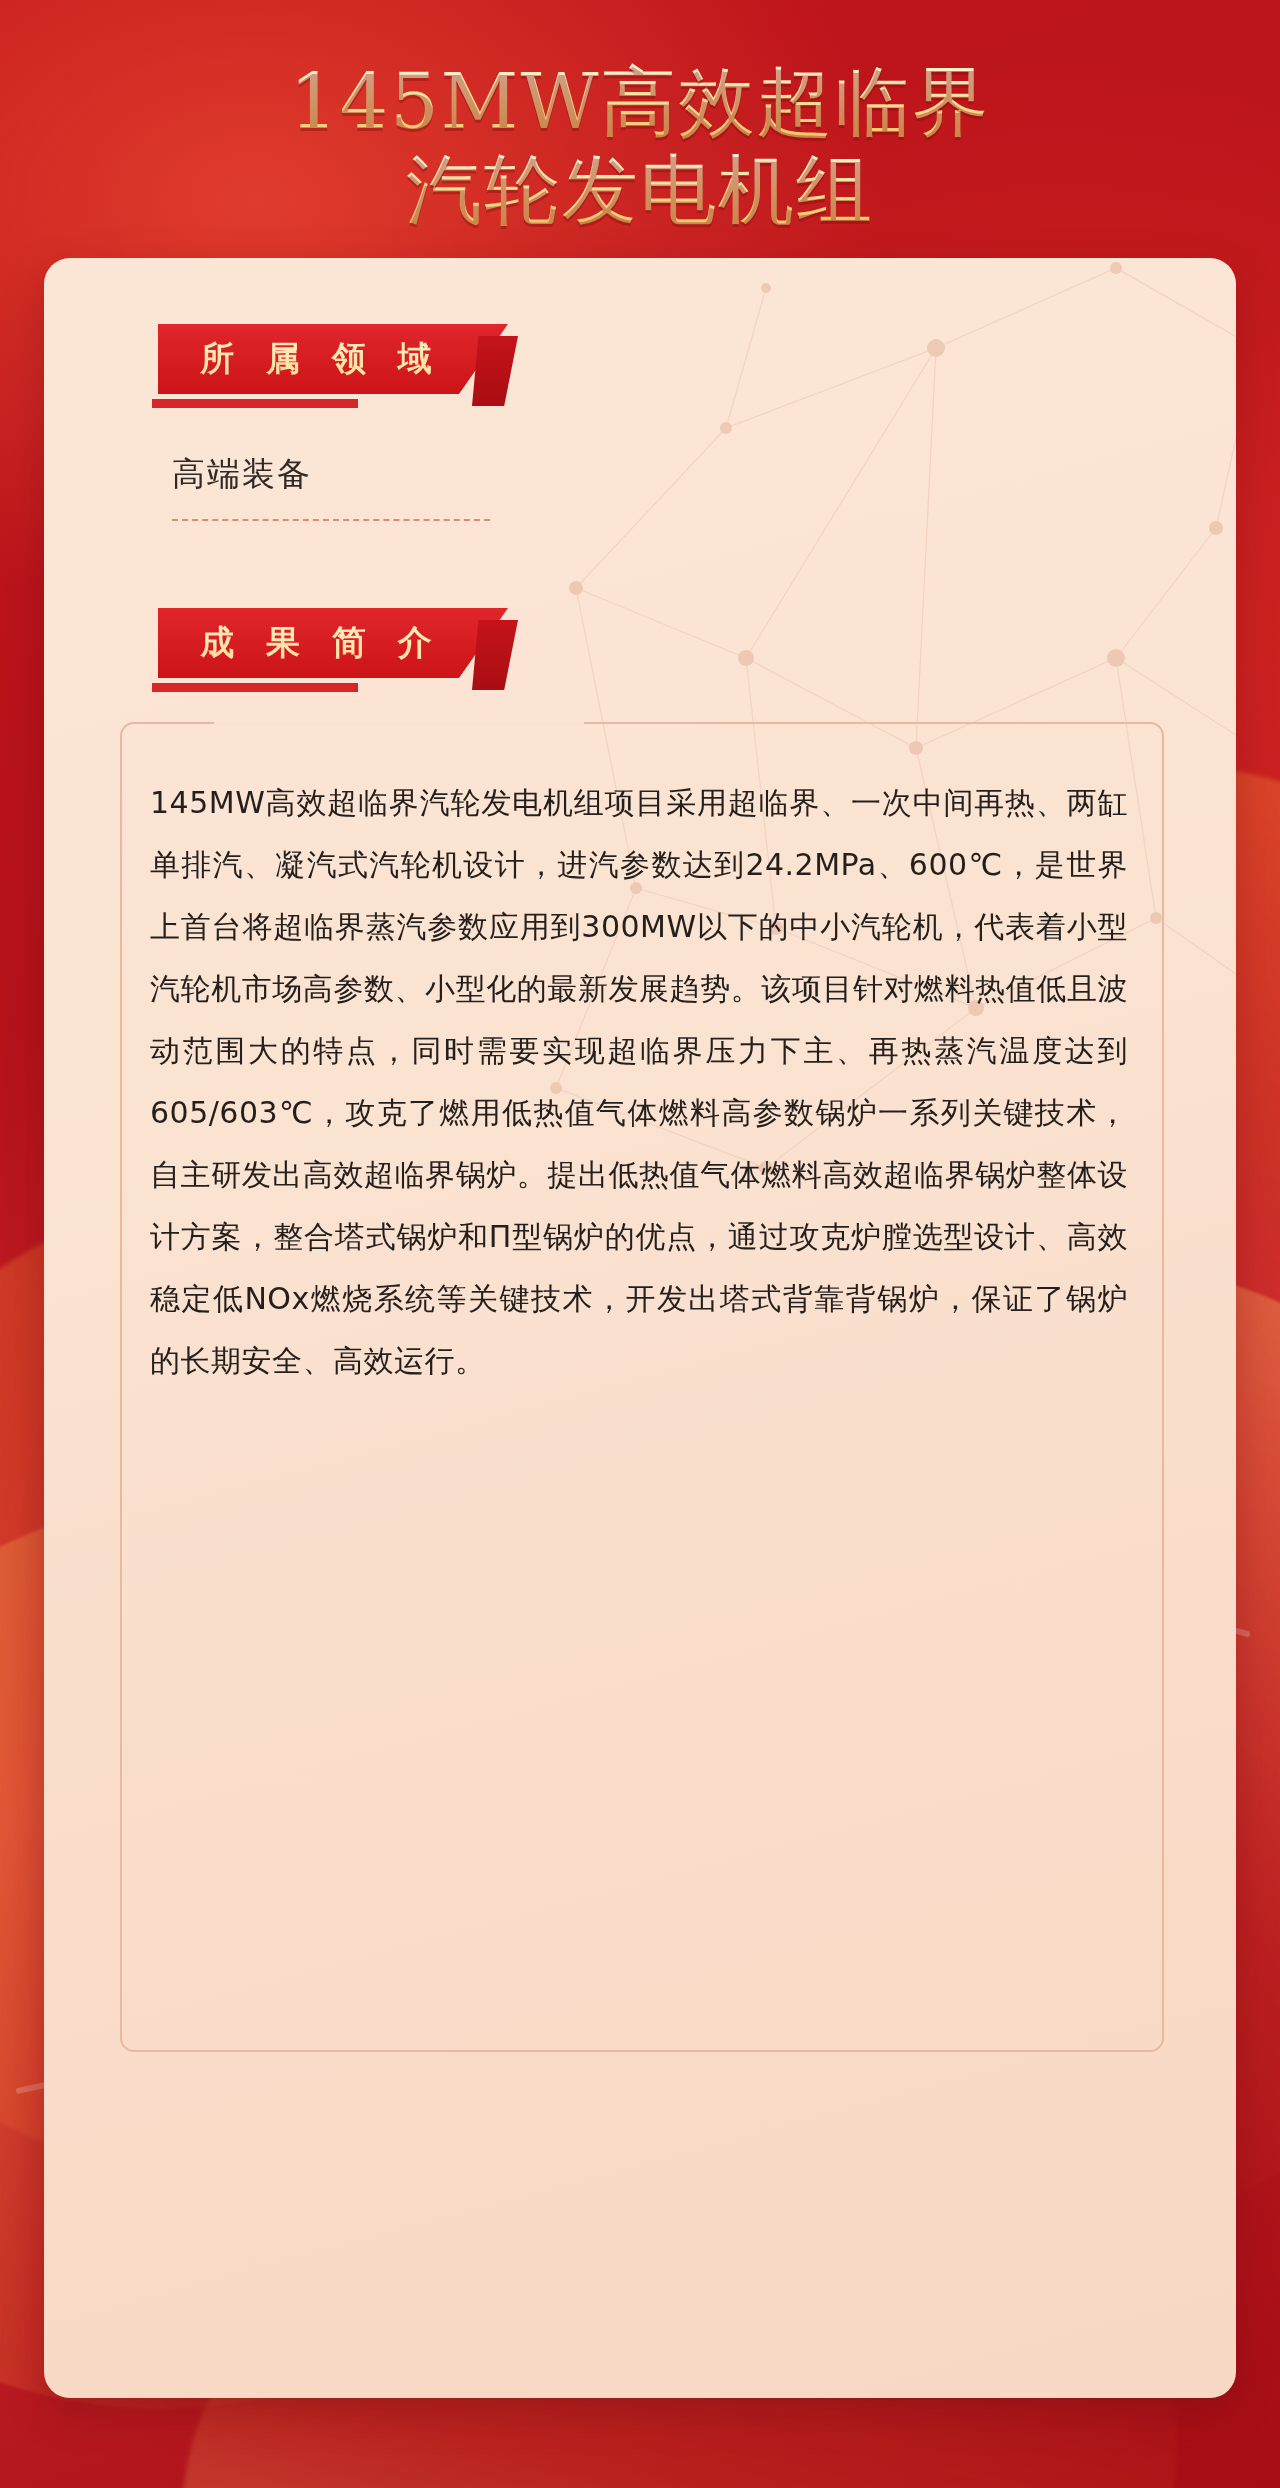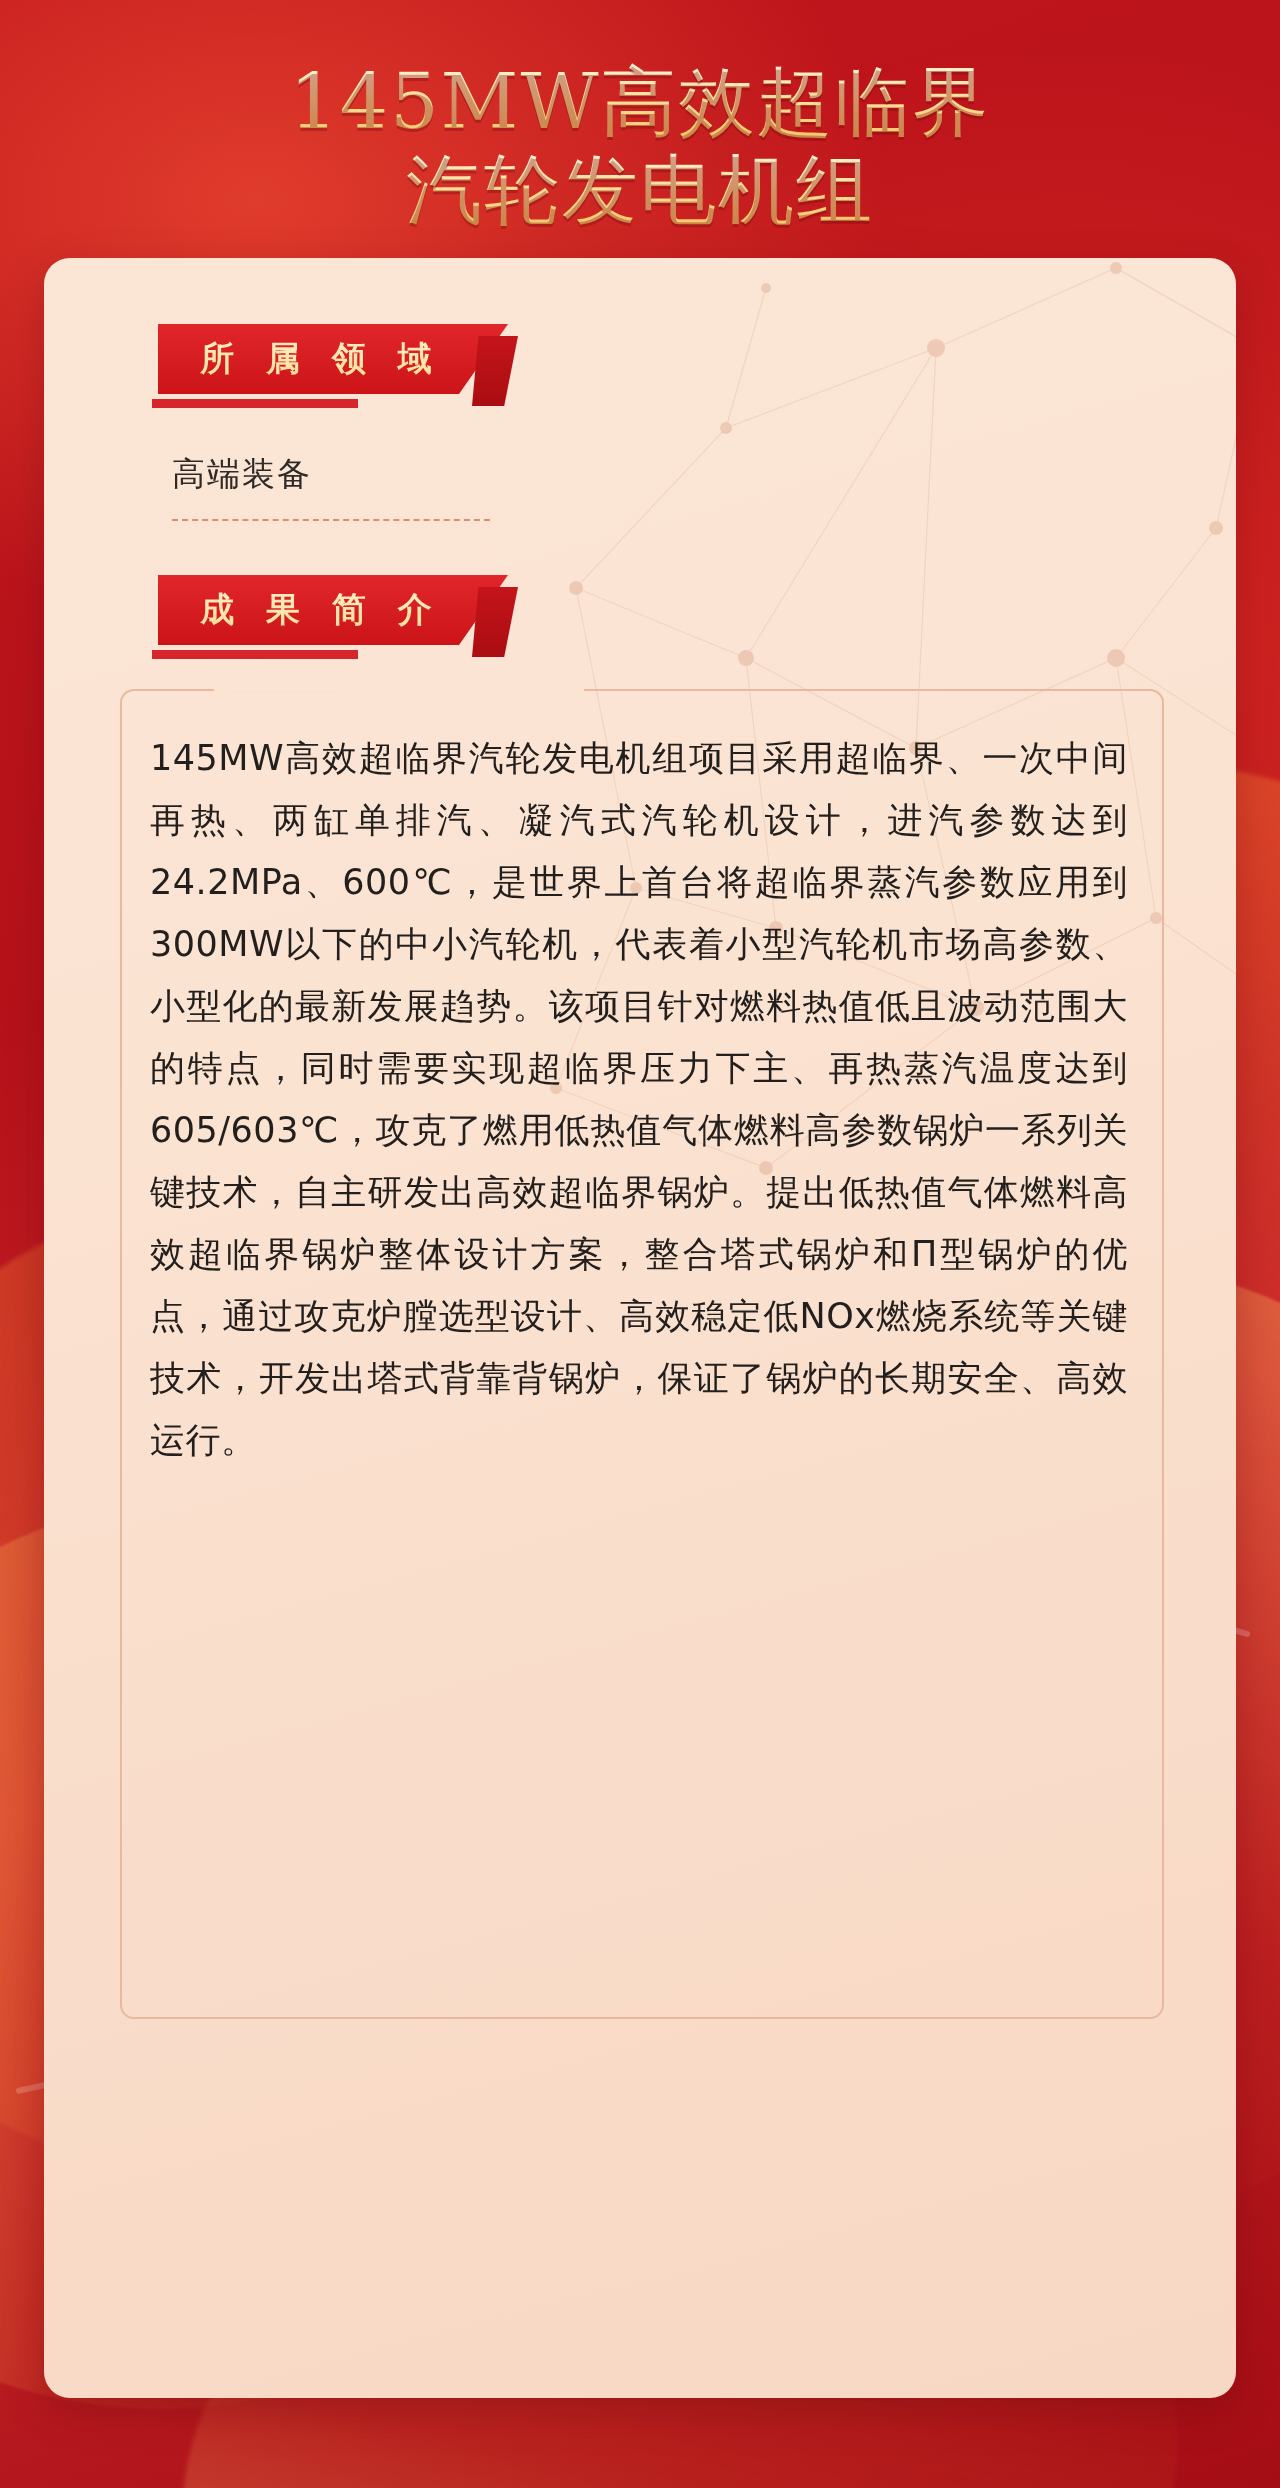--- a/index.html
+++ b/index.html
@@ -306,7 +306,7 @@
 
       <div style="height:54px"></div>
 
-      <div class="banner" style="z-index:3;">
+      <div class="banner" style="z-index:3;margin-top:33px;">
         <div class="shape"></div>
         <div class="shape2"></div>
         <div class="underbar"></div>

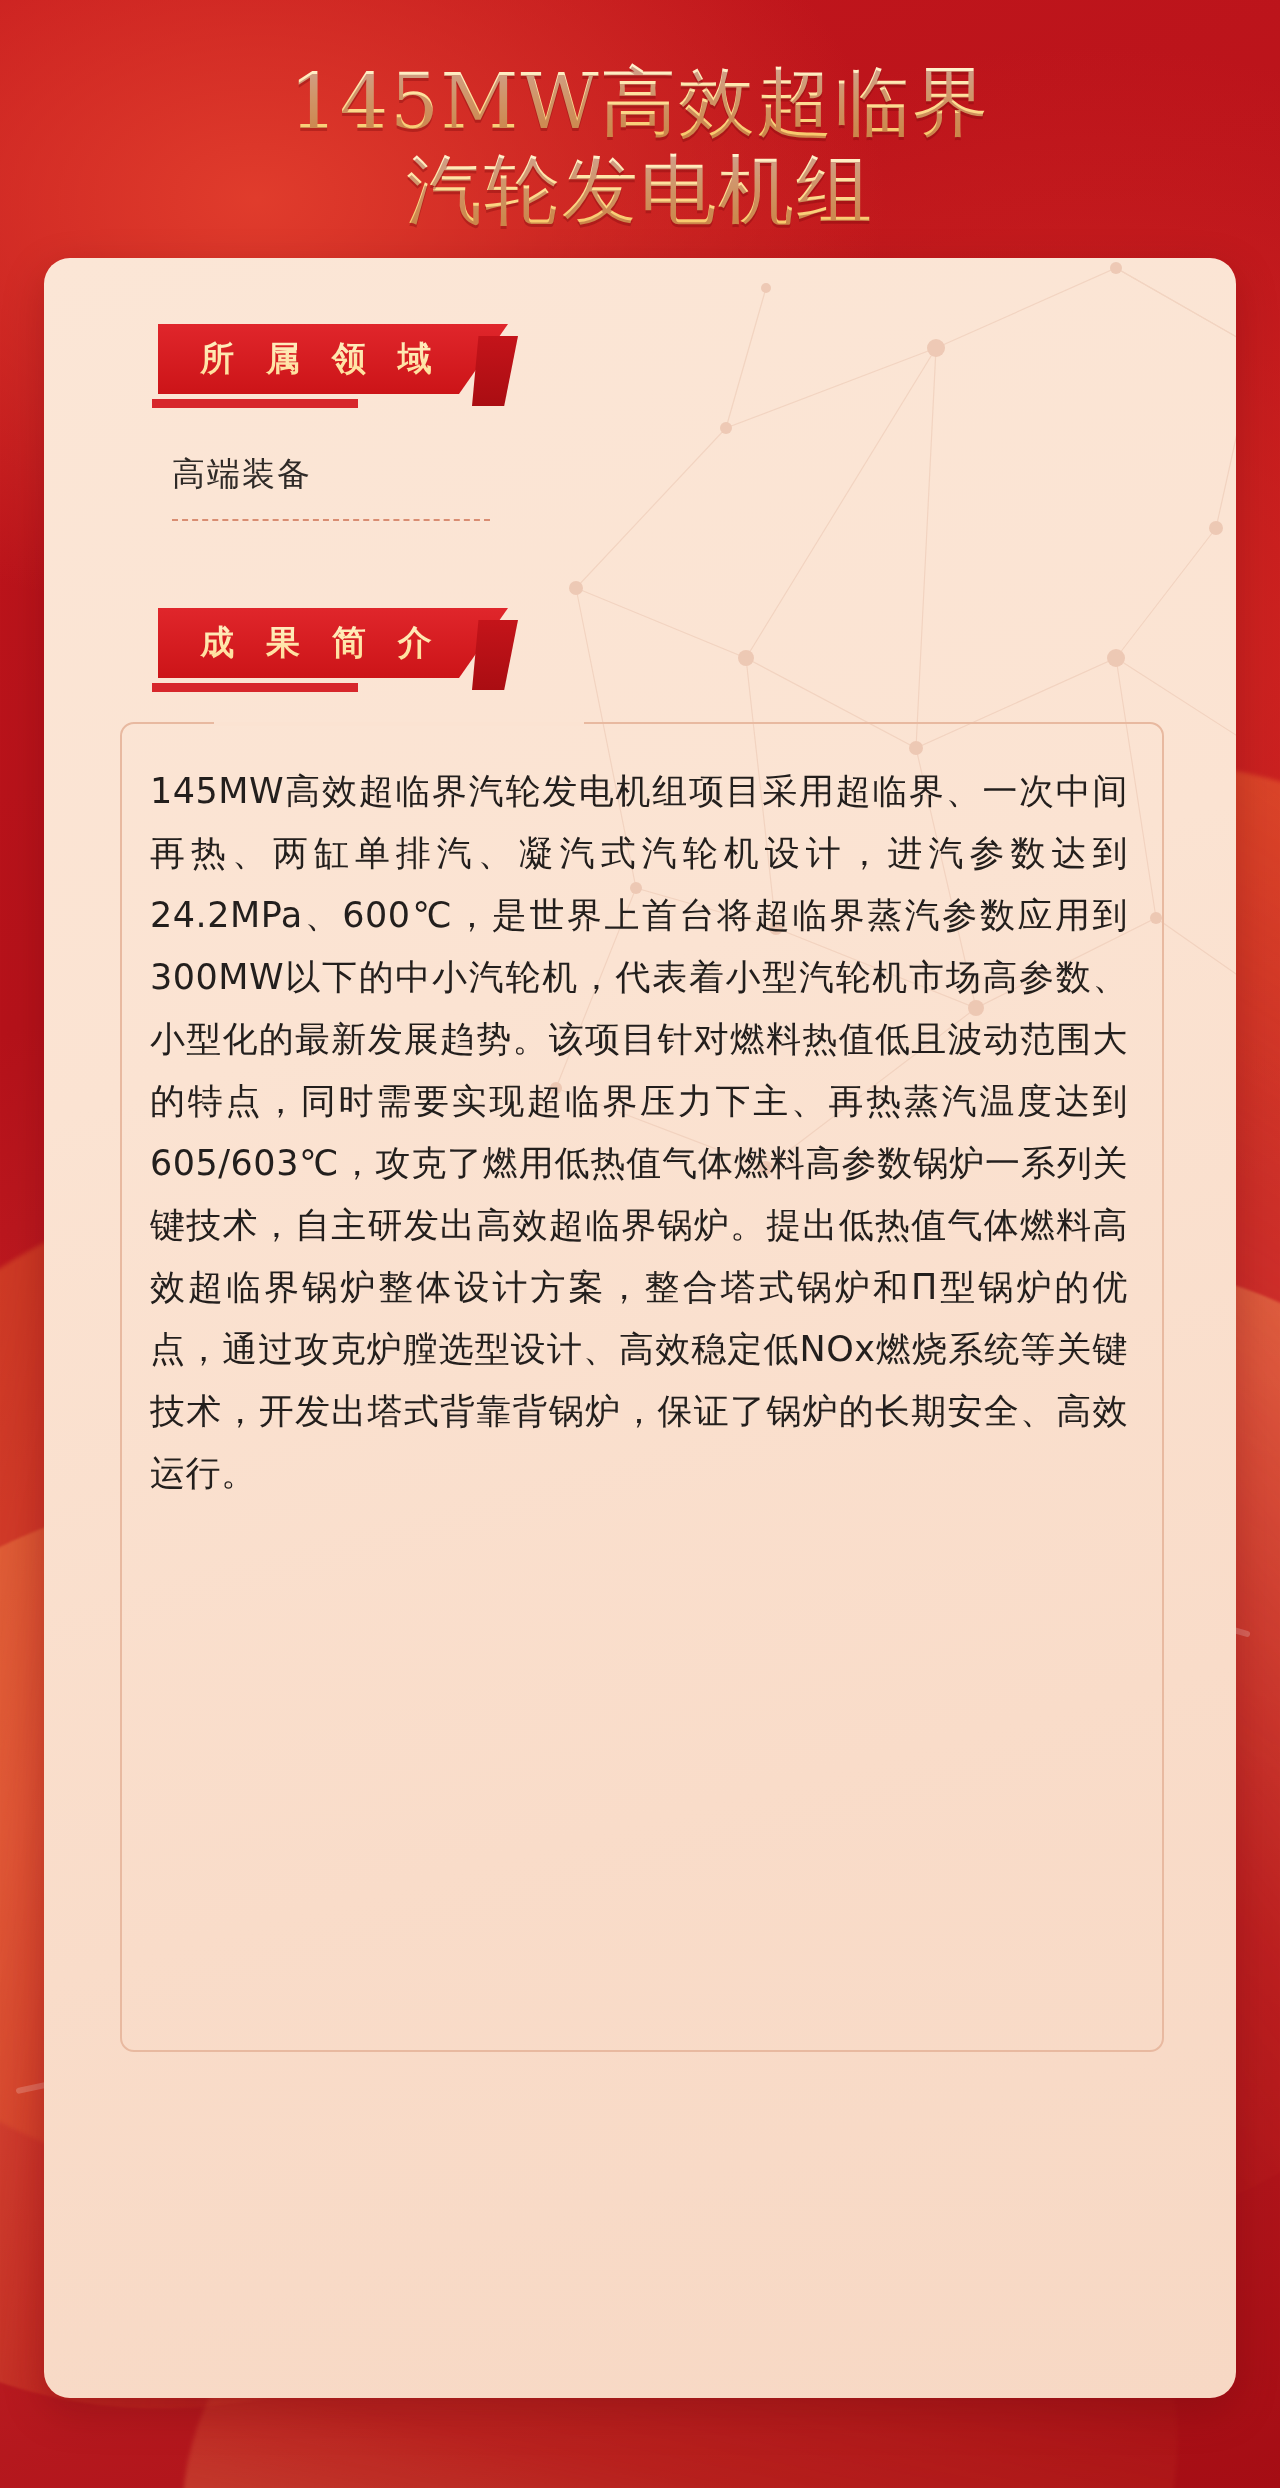--- a/index.html
+++ b/index.html
@@ -213,10 +213,10 @@
   .body-text {
     position: absolute;
     left: 28px;
-    top: 36px;
+    top: 48px;
     width: 978px;
     font-family: "DejaVu Sans", sans-serif;
-    font-size: 35px;
+    font-size: 30px;
     line-height: 62px;
     color: #231f1d;
     text-align: justify;

